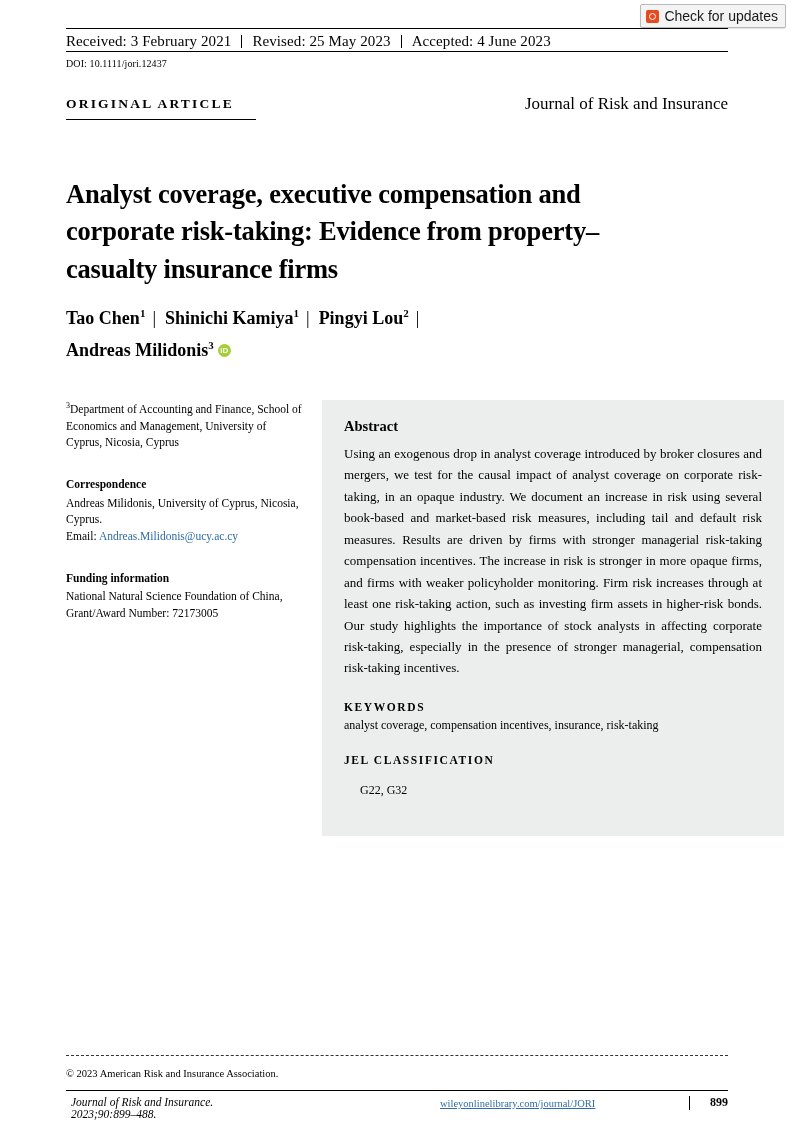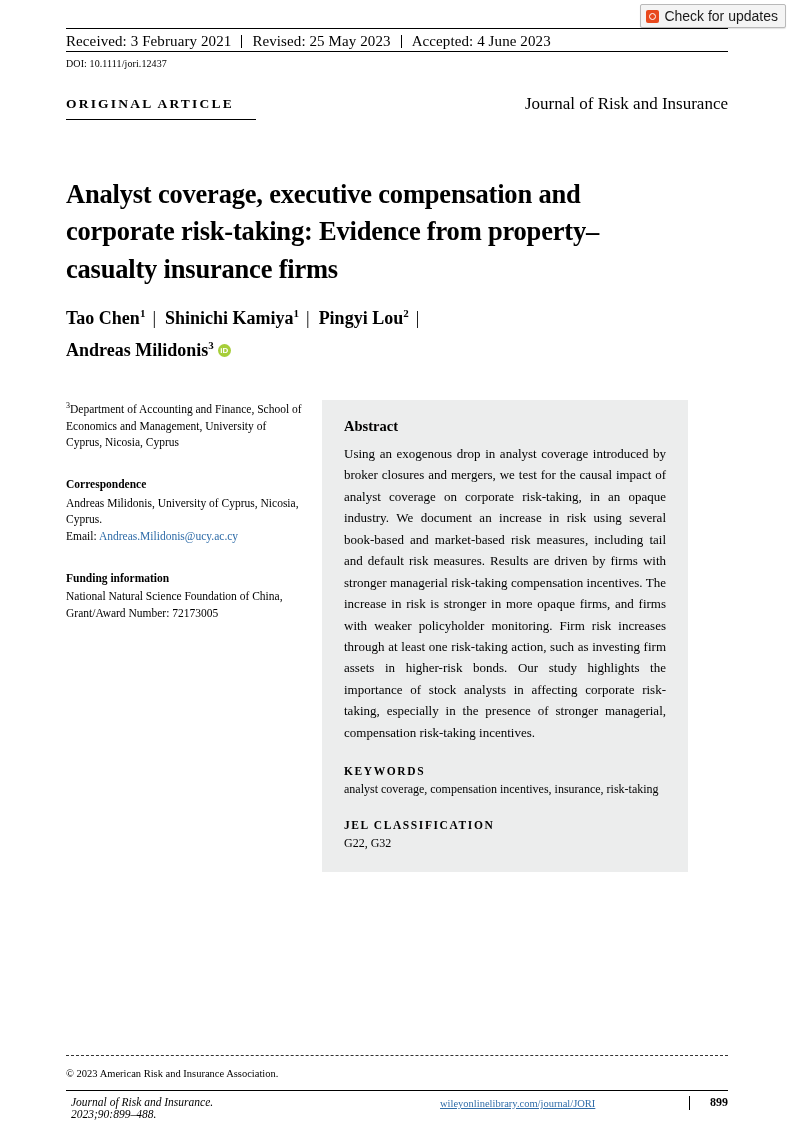--- a/index.html
+++ b/index.html
@@ -206,7 +206,7 @@
     position: absolute;
     left: 322px;
     top: 400px;
-    width: 366px;
+    width: 462px;
     background: #eceded;
     padding: 18px 22px 20px 22px;
     box-sizing: border-box;

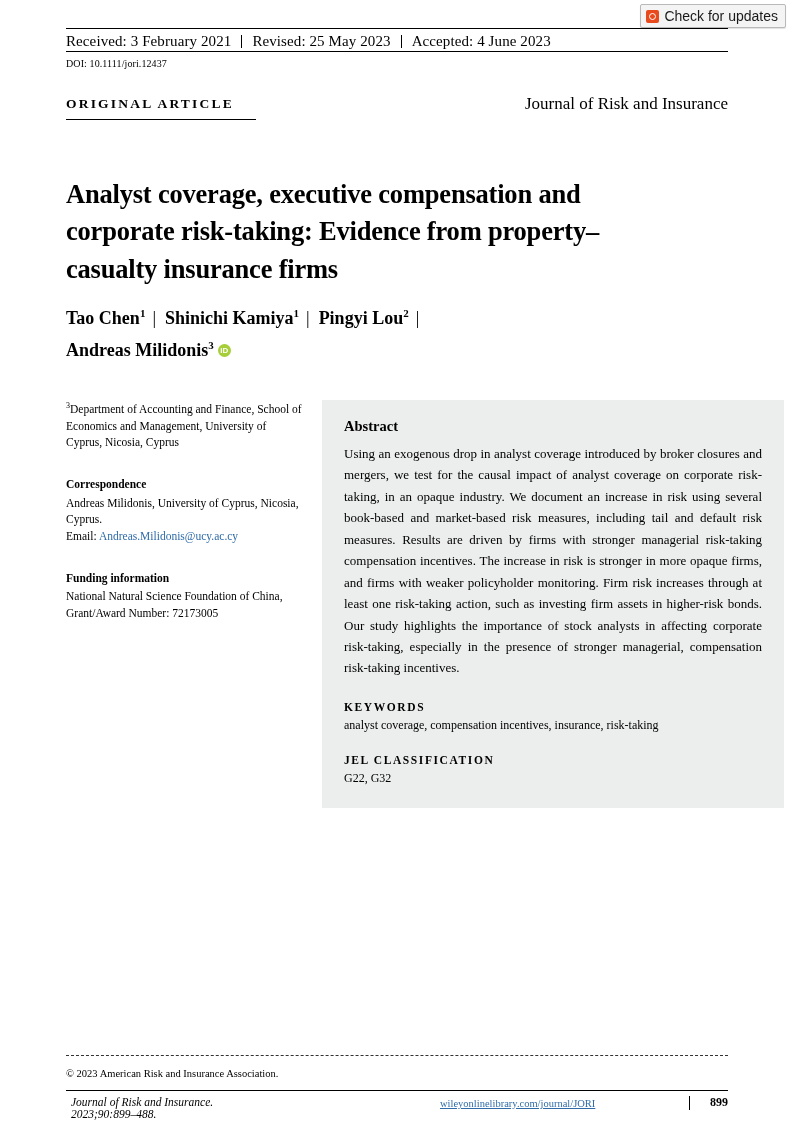--- a/index.html
+++ b/index.html
@@ -242,7 +242,7 @@
   .jel-body {
     font-size: 12px;
     line-height: 1.45;
-    margin: 0;
+    margin: 16px;
   }
 
   

